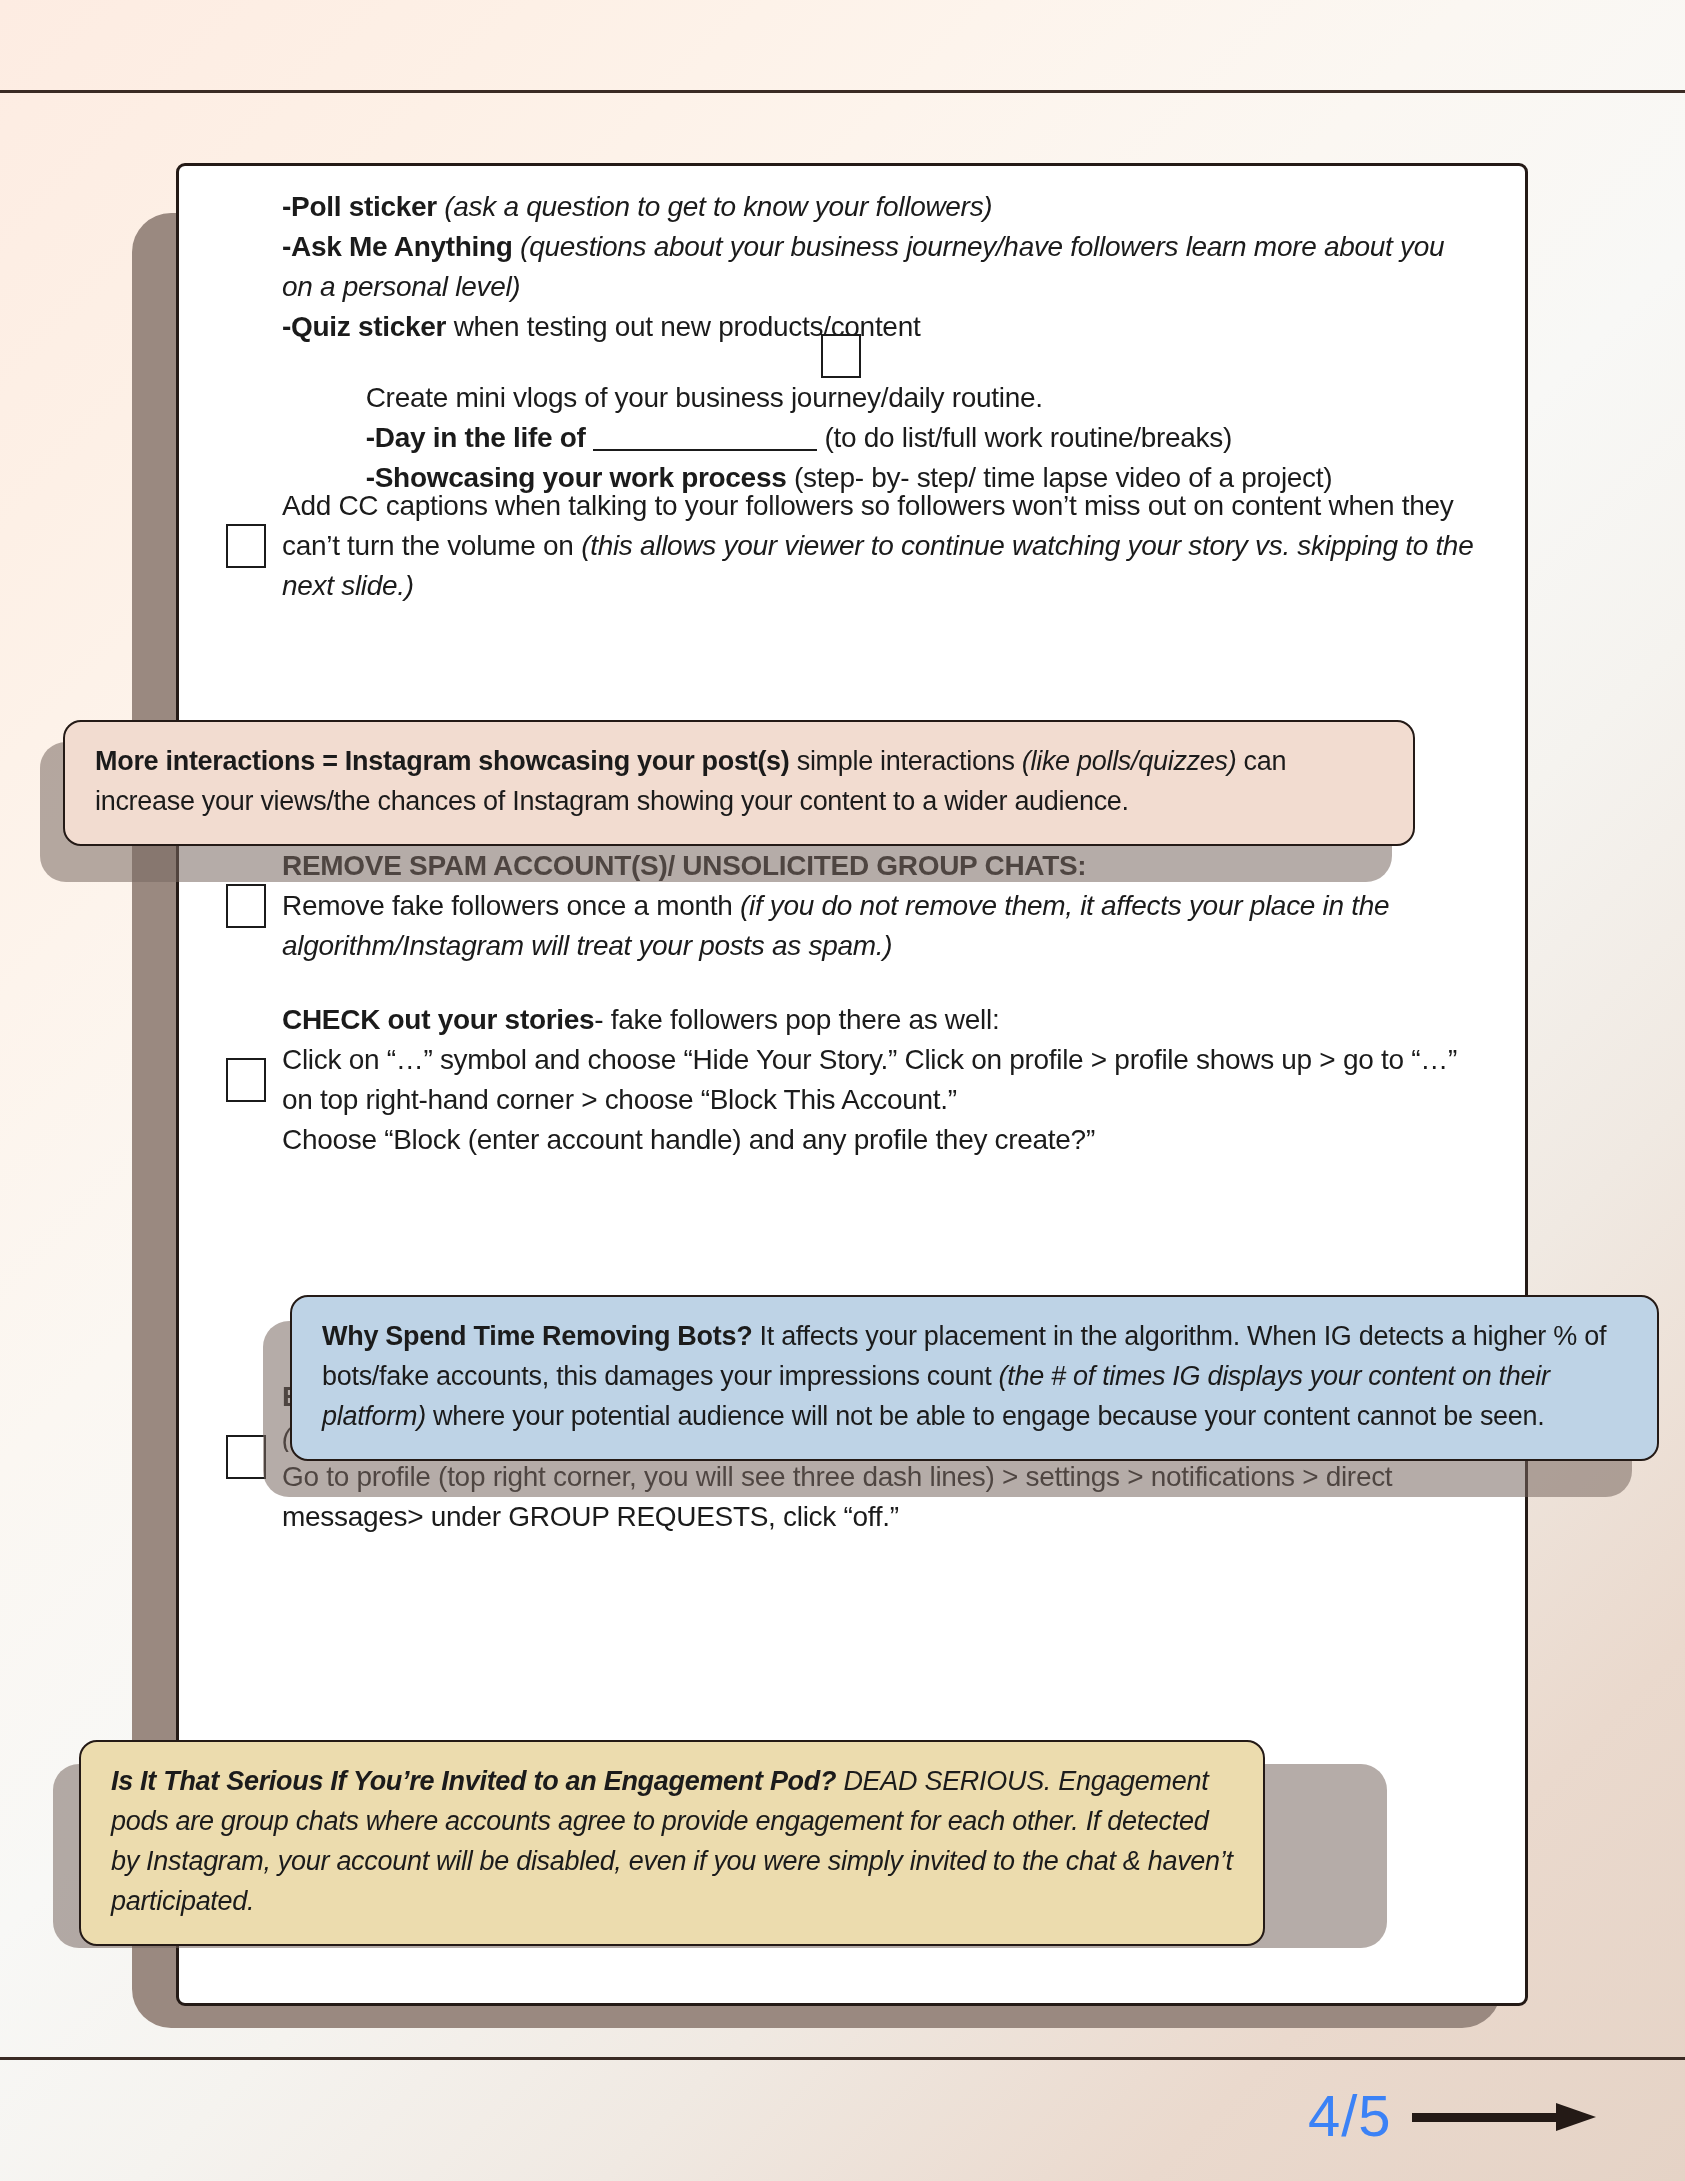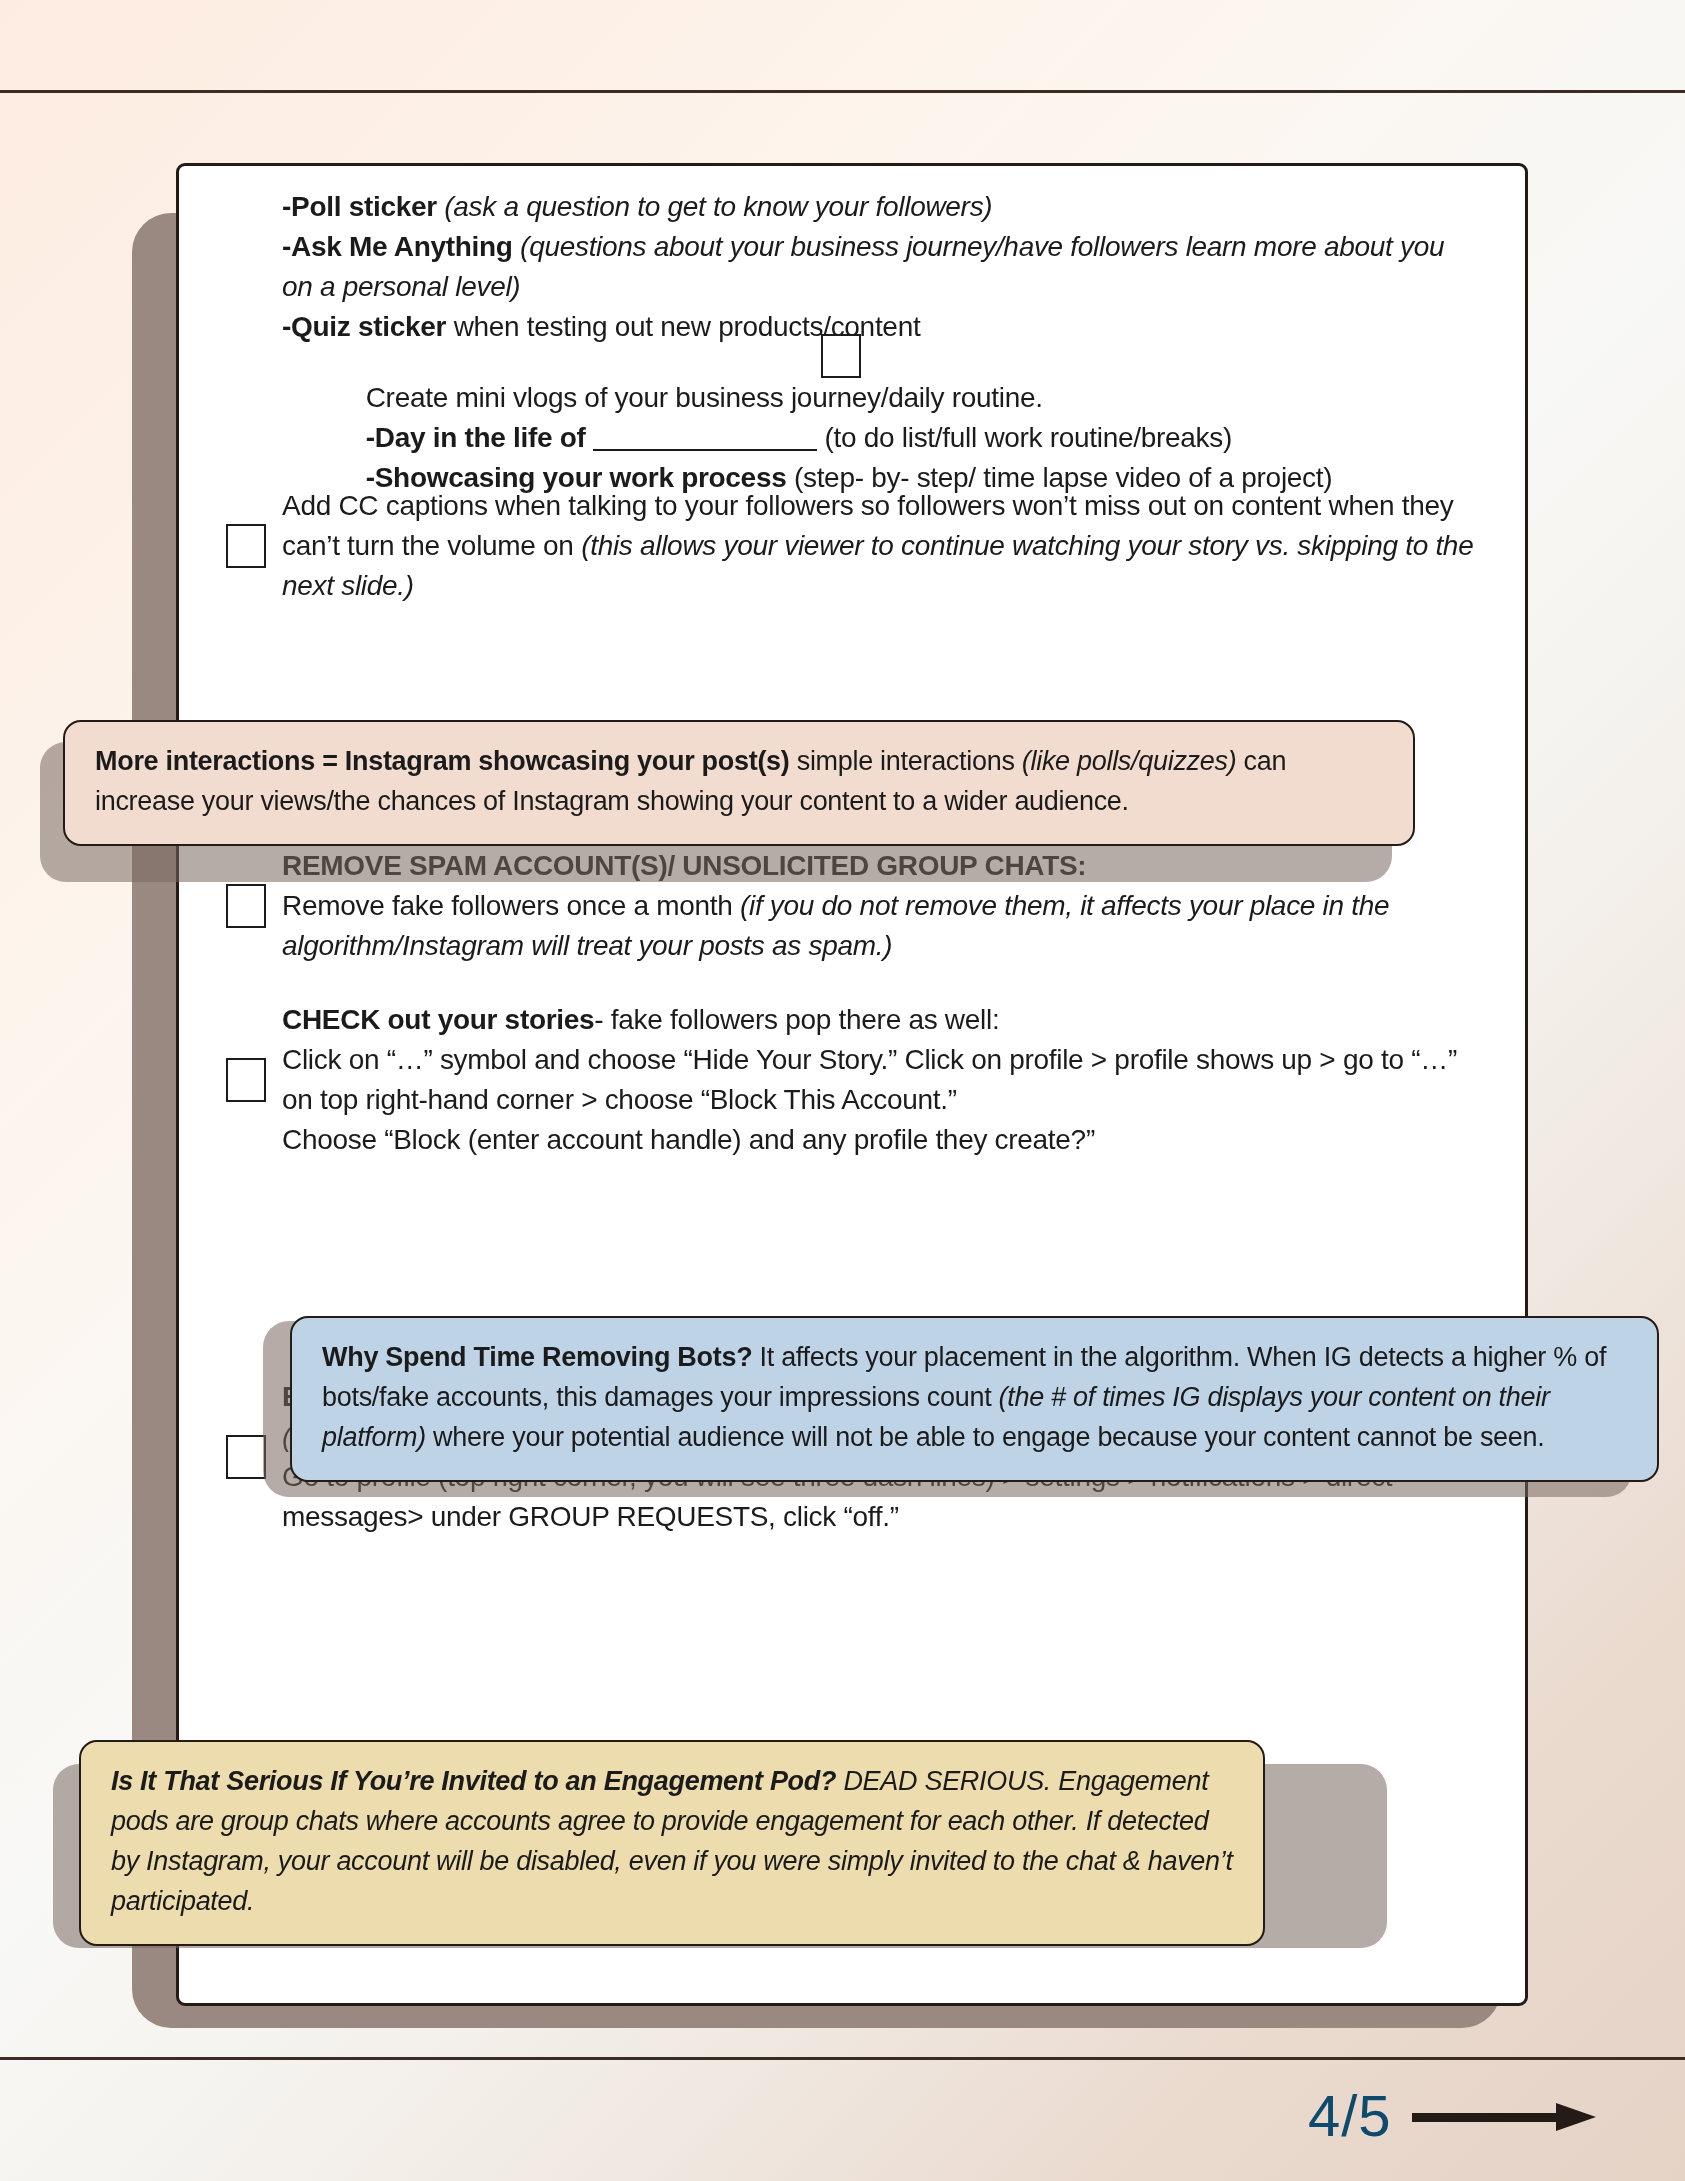--- a/index.html
+++ b/index.html
@@ -256,7 +256,7 @@
 </div>
 
 <div class="callout-shadow" style="left:263px; top:1321px; width:1369px; height:176px;"></div>
-<div class="callout co-blue" style="left:290px; top:1295px; width:1369px;margin-top:21px;">
+<div class="callout co-blue" style="left:290px; top:1295px; width:1369px;">
   <div class="txt">
     <b>Why Spend Time Removing Bots?</b><span> It affects your placement in the algorithm. When IG detects a higher % of bots/fake accounts, this damages your impressions count </span><i>(the # of times IG displays your content on their platform)</i><span> where your potential audience will not be able to engage because your content cannot be seen.</span>
   </div>

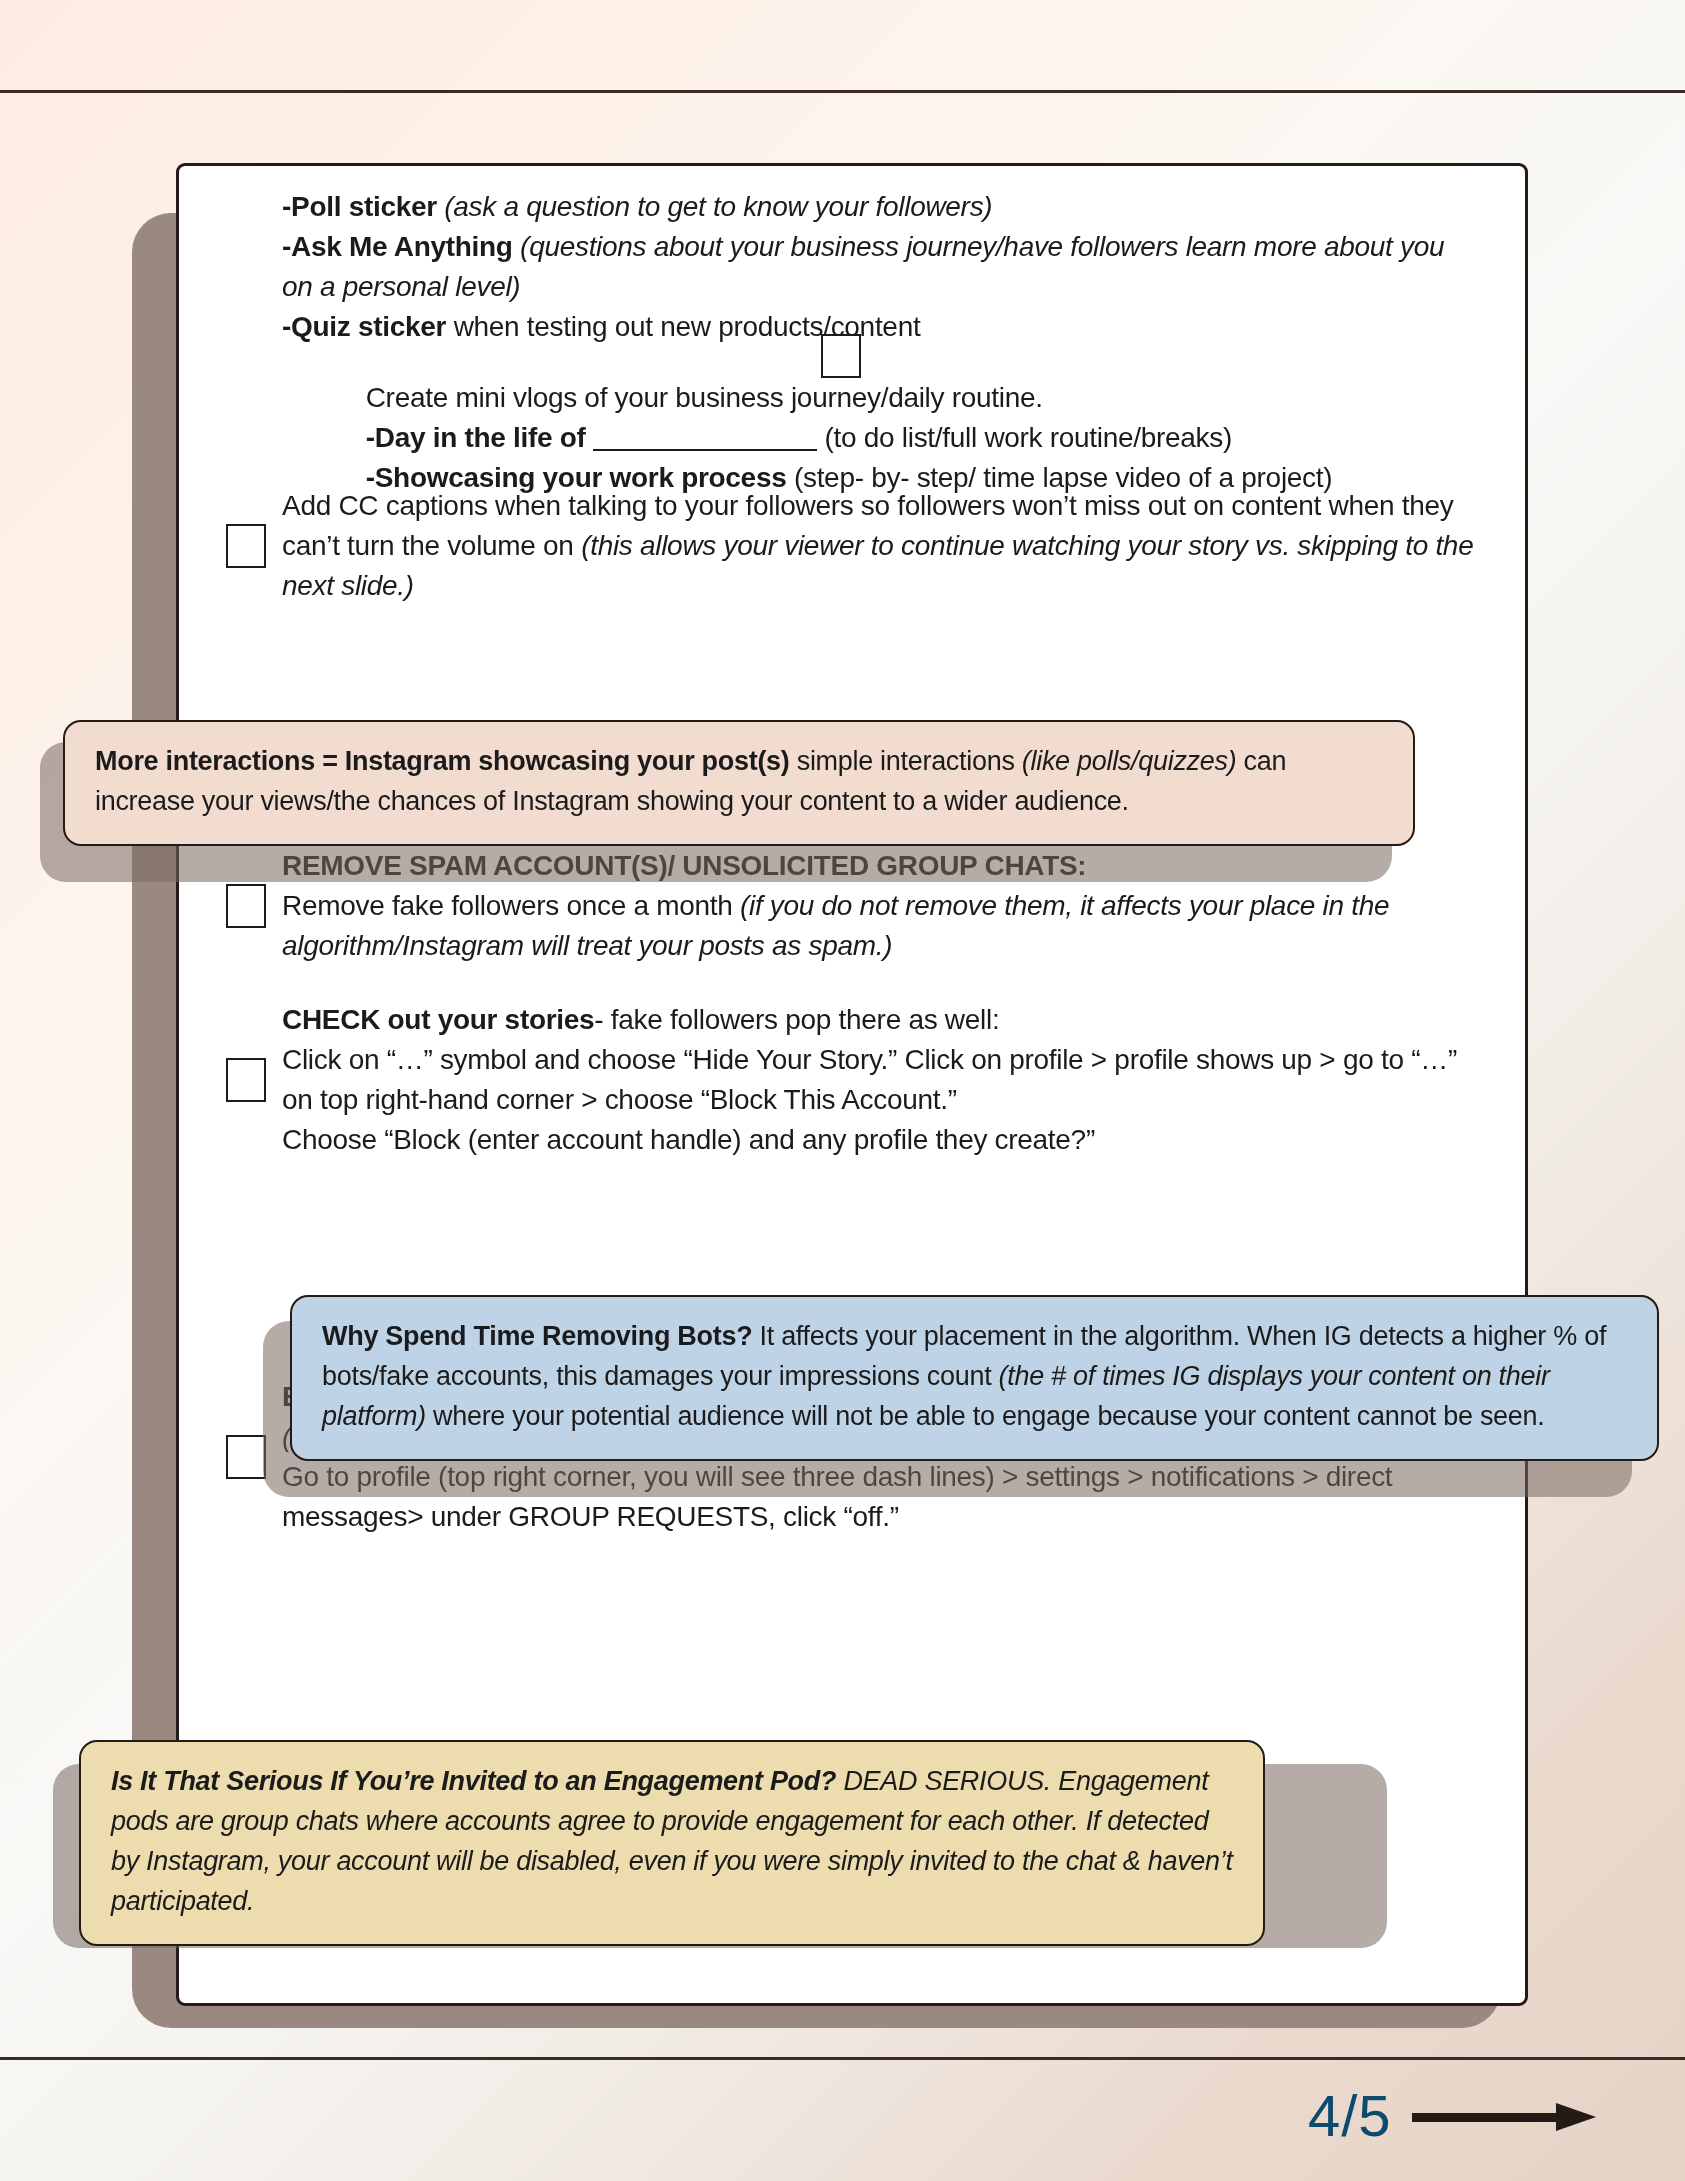--- a/index.html
+++ b/index.html
@@ -139,7 +139,7 @@
   .pagenum {
     font-family: "Liberation Sans", sans-serif;
     font-size: 58px;
-    color: #0c4a6e;
+    color: #3b82f6;
     letter-spacing: 0.9px;
     line-height: 1;
   }

